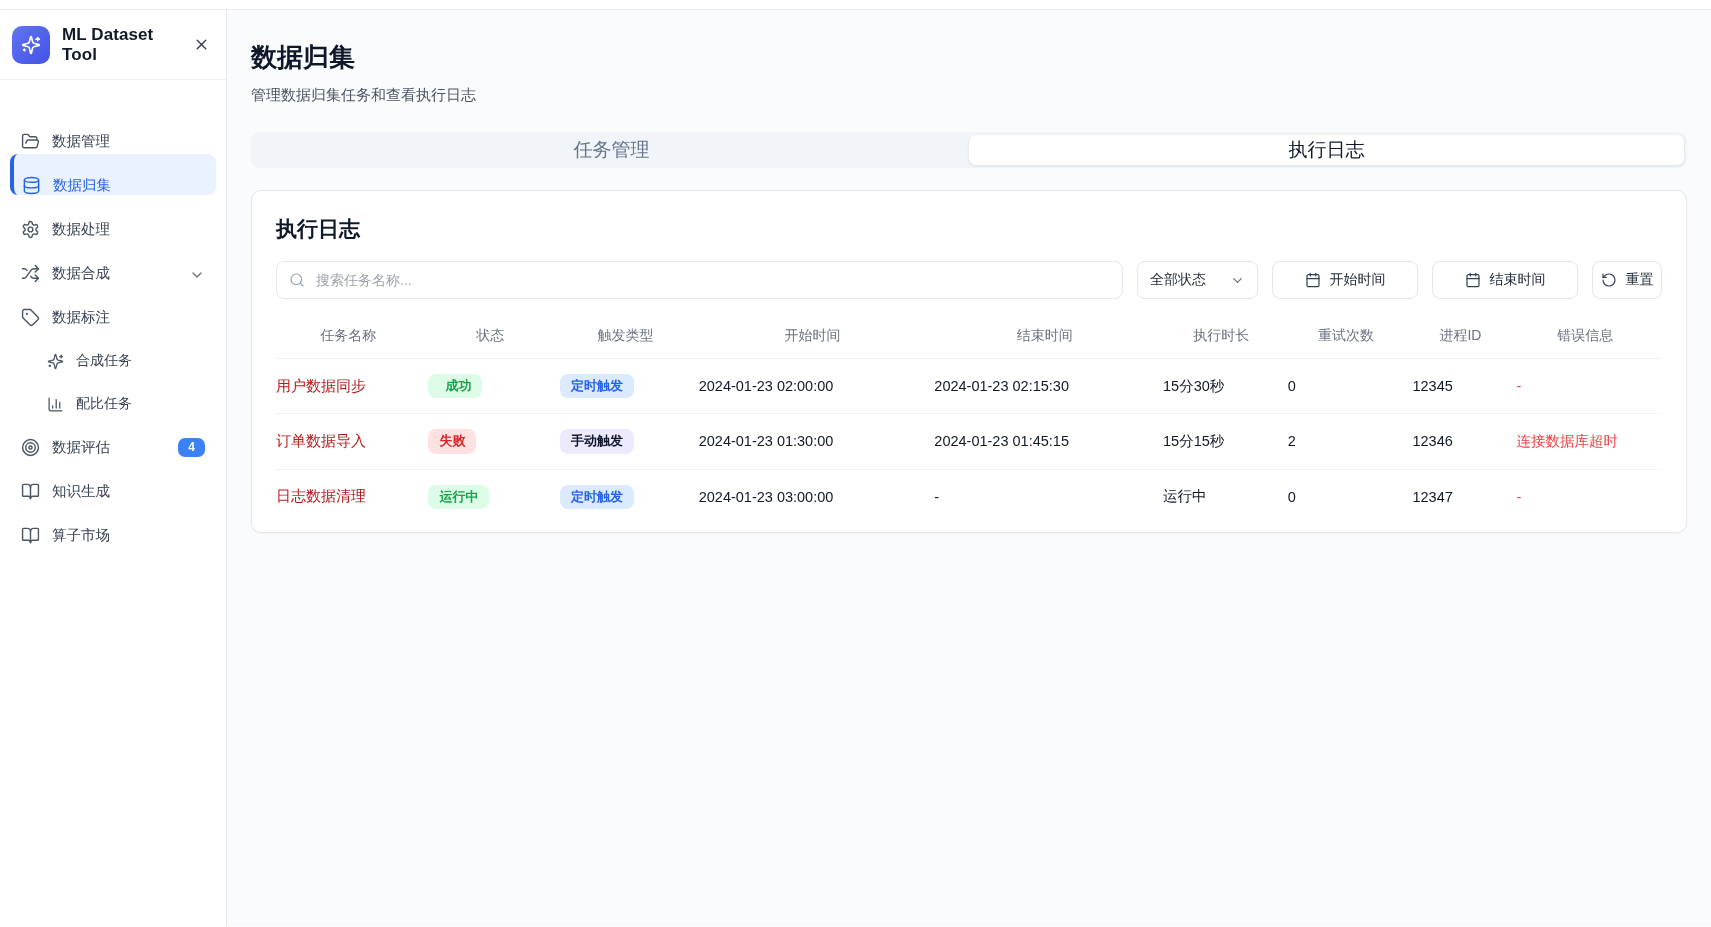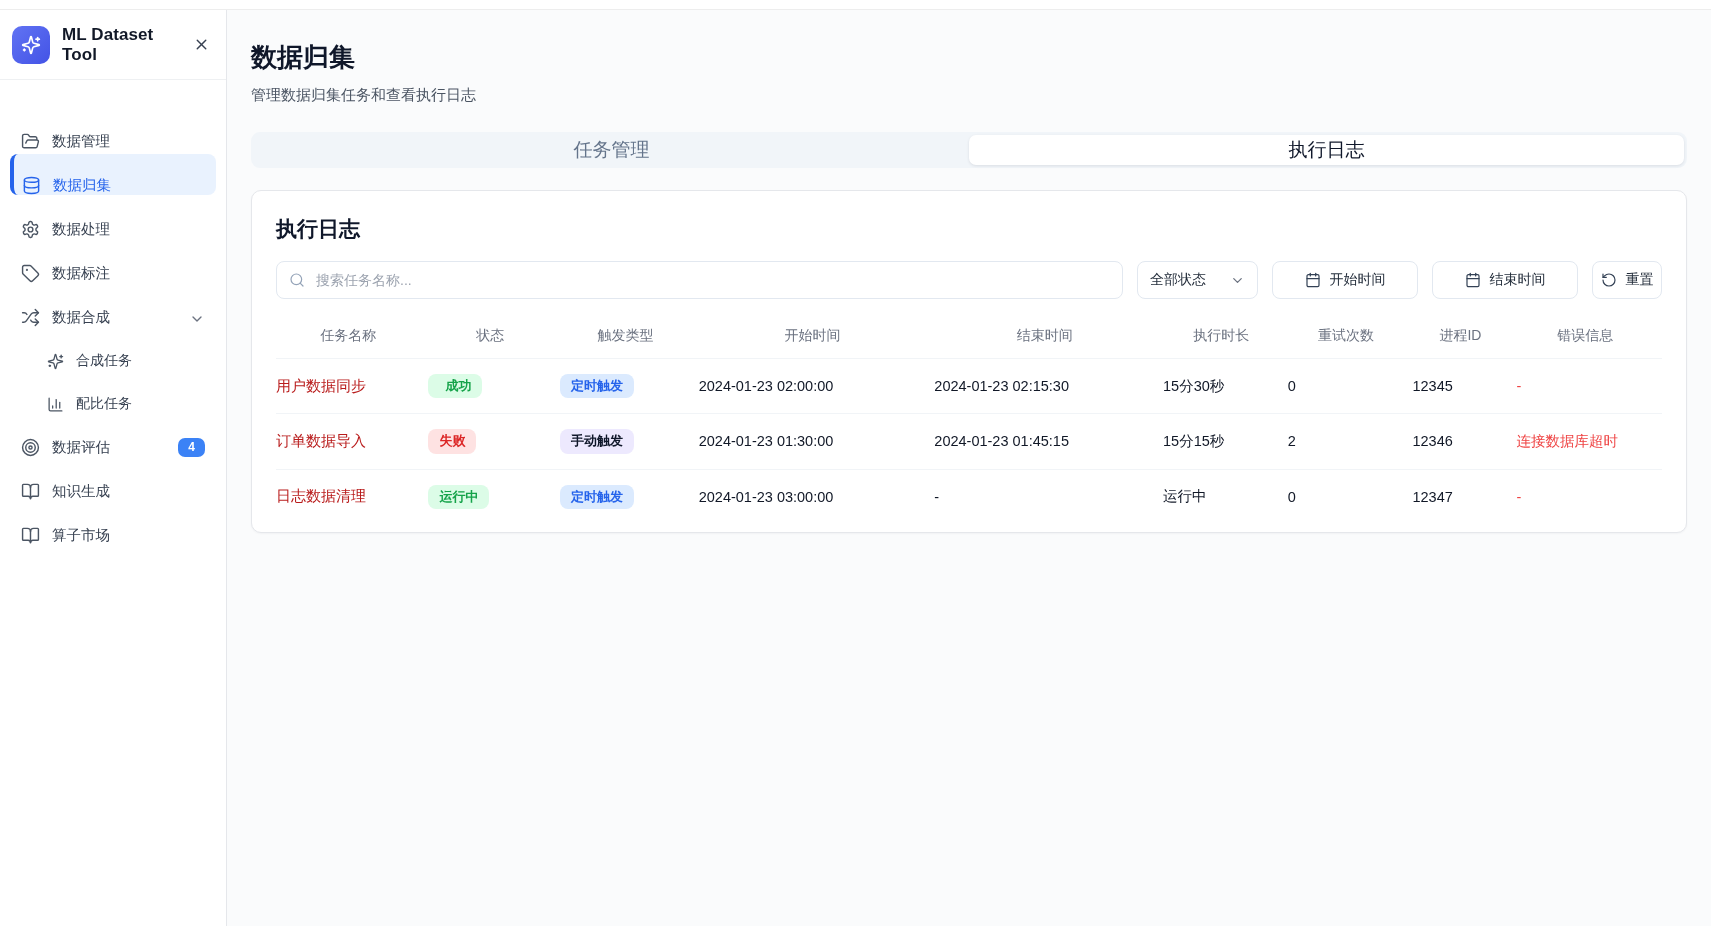--- a/index.html
+++ b/index.html
@@ -125,13 +125,6 @@
         </div>
         <div class="nav-item">
           <svg class="ic" width="19" height="19" viewBox="0 0 24 24" fill="none" stroke="currentColor" stroke-width="1.8" stroke-linecap="round" stroke-linejoin="round">
-            <path d="M12.586 2.586A2 2 0 0 0 11.172 2H4a2 2 0 0 0-2 2v7.172a2 2 0 0 0 .586 1.414l8.704 8.704a2.426 2.426 0 0 0 3.42 0l6.58-6.58a2.426 2.426 0 0 0 0-3.42z"></path>
-            <circle cx="7.5" cy="7.5" r=".5" fill="currentColor"></circle>
-          </svg>
-          <span>数据标注</span>
-        </div>
-        <div class="nav-item">
-          <svg class="ic" width="19" height="19" viewBox="0 0 24 24" fill="none" stroke="currentColor" stroke-width="1.8" stroke-linecap="round" stroke-linejoin="round">
             <path d="M2 18h1.4c1.3 0 2.5-.6 3.3-1.7l6.1-8.6c.8-1.1 2-1.7 3.3-1.7H22"></path>
             <path d="m18 2 4 4-4 4"></path>
             <path d="M2 6h1.9c1.5 0 2.9.9 3.6 2.2"></path>
@@ -142,6 +135,13 @@
           <svg class="chev" width="16" height="16" viewBox="0 0 24 24" fill="none" stroke="currentColor" stroke-width="2" stroke-linecap="round" stroke-linejoin="round">
             <path d="m6 9 6 6 6-6"></path>
           </svg>
+        </div>
+        <div class="nav-item">
+          <svg class="ic" width="19" height="19" viewBox="0 0 24 24" fill="none" stroke="currentColor" stroke-width="1.8" stroke-linecap="round" stroke-linejoin="round">
+            <path d="M12.586 2.586A2 2 0 0 0 11.172 2H4a2 2 0 0 0-2 2v7.172a2 2 0 0 0 .586 1.414l8.704 8.704a2.426 2.426 0 0 0 3.42 0l6.58-6.58a2.426 2.426 0 0 0 0-3.42z"></path>
+            <circle cx="7.5" cy="7.5" r=".5" fill="currentColor"></circle>
+          </svg>
+          <span>数据标注</span>
         </div>
         <div class="nav-item sub">
           <svg class="ic" width="17" height="17" viewBox="0 0 24 24" fill="none" stroke="currentColor" stroke-width="1.8" stroke-linecap="round" stroke-linejoin="round">

